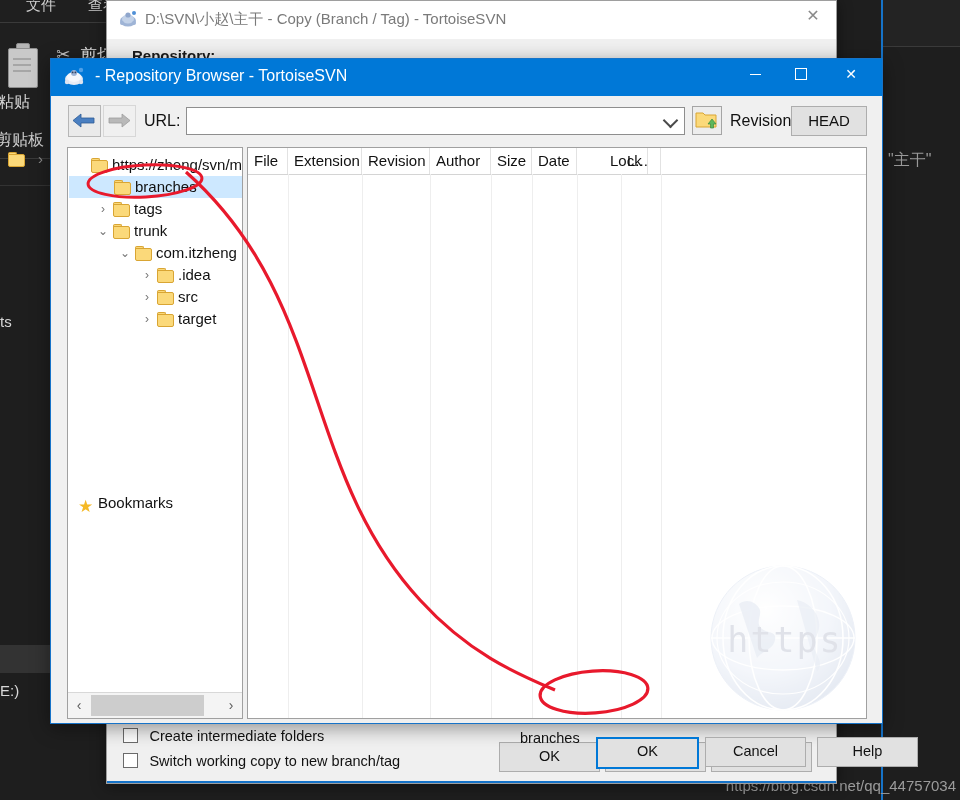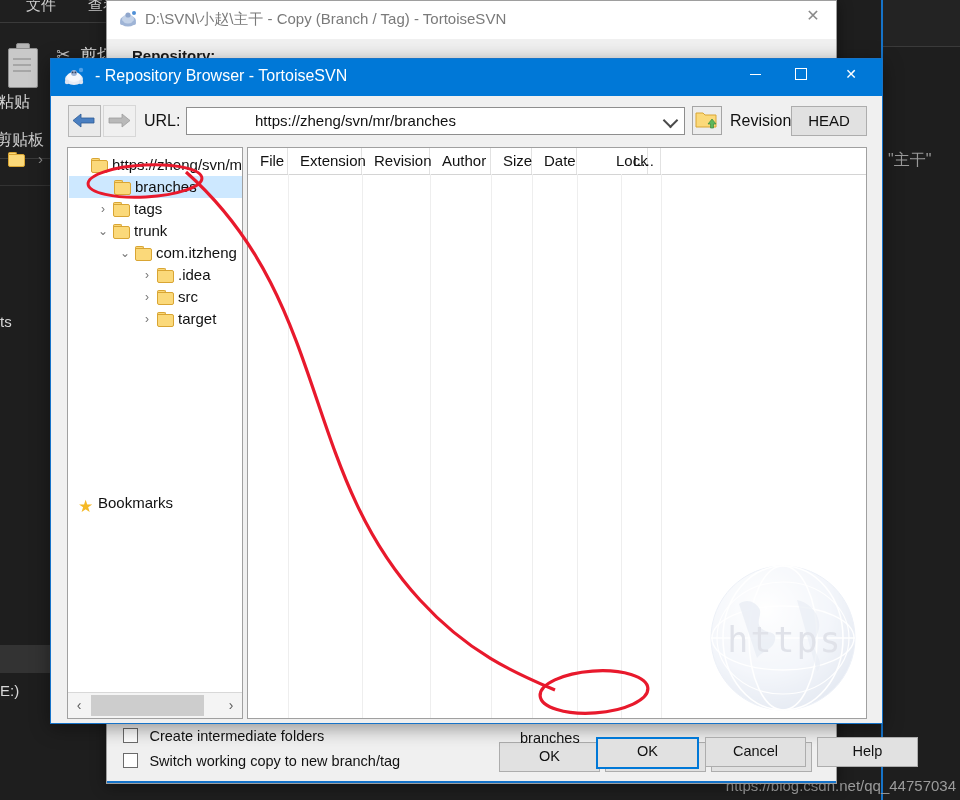--- a/index.html
+++ b/index.html
@@ -256,7 +256,6 @@
     </div>
     <div class="url-lbl">URL:</div>
     <div class="url-box">
-      <span class="url-val">https://zheng/svn/mr/branches</span>
       <span class="url-caret"></span>
     </div>
     <div class="rev-ico">

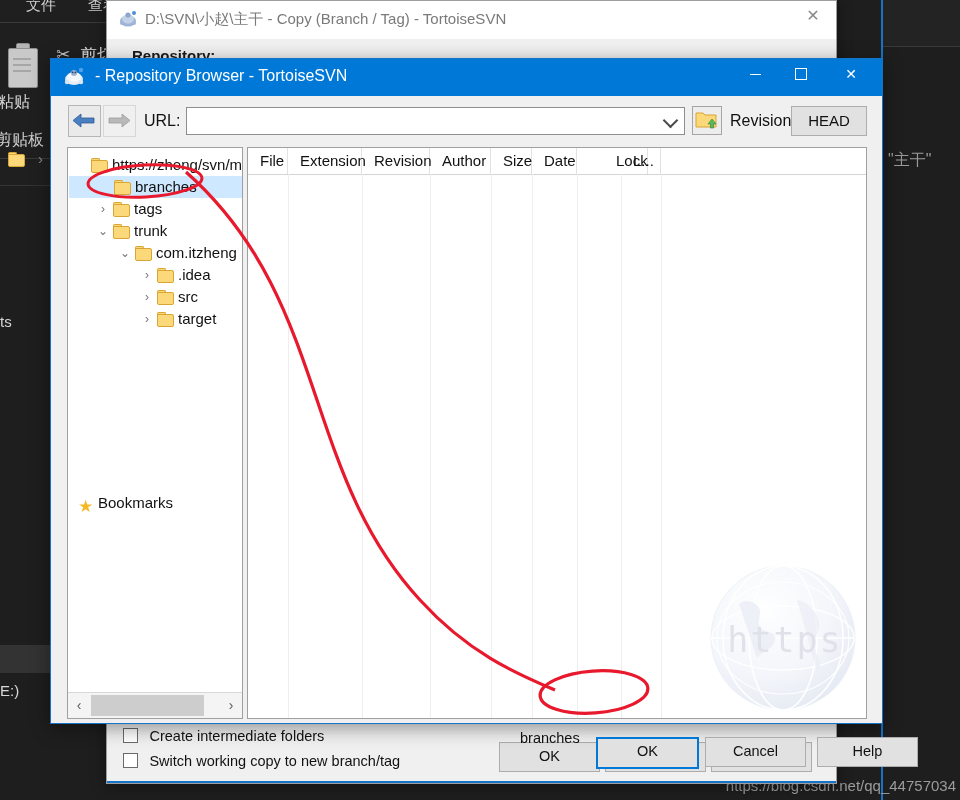--- a/index.html
+++ b/index.html
@@ -116,7 +116,7 @@
 
   
   .lhdr{position:absolute;left:0;top:0;right:0;height:26px;background:#fff;border-bottom:1px solid #d4d4d4;}
-  .lhdr .cell{position:absolute;top:0;height:26px;font-size:15px;color:#111;line-height:25px;padding-left:12px;
+  .lhdr .cell{position:absolute;top:0;height:26px;font-size:15px;color:#111;line-height:25px;padding-left:6px;
               border-right:1px solid #e2e2e2;box-sizing:border-box;}
   .colsep{position:absolute;top:26px;bottom:0;width:1px;background:#eeeeee;}
   .globe{position:absolute;right:4px;bottom:4px;width:157px;height:152px;opacity:.30;}

